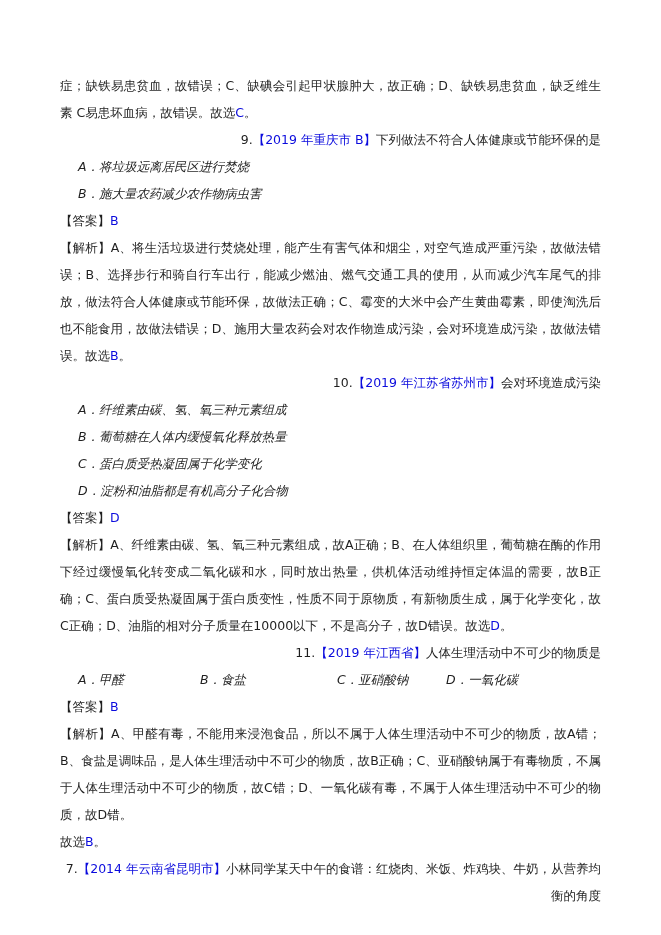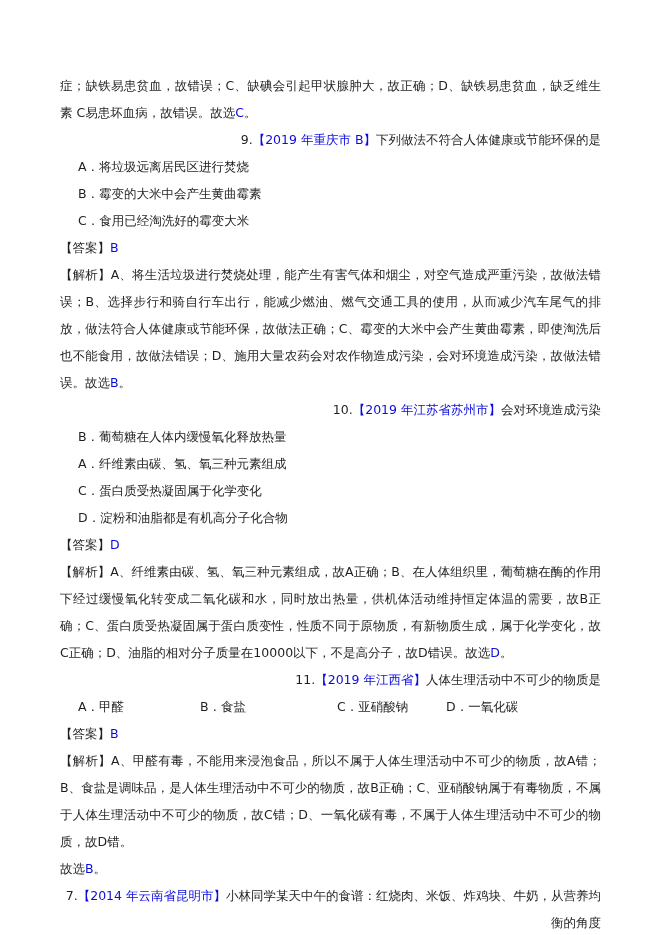--- a/index.html
+++ b/index.html
@@ -22,7 +22,7 @@
   .line { min-height: 27px; }
   .para { text-align: justify; }
   .question { text-align: right; }
-  .option, .option-row { padding-left: 18px; }
+  .option, .option-row { padding-left: 18px; font-style: italic; }
   .opt-cell { display: inline-block; }
   .opt-0 { width: 122px; }
   .opt-1 { width: 105px; }

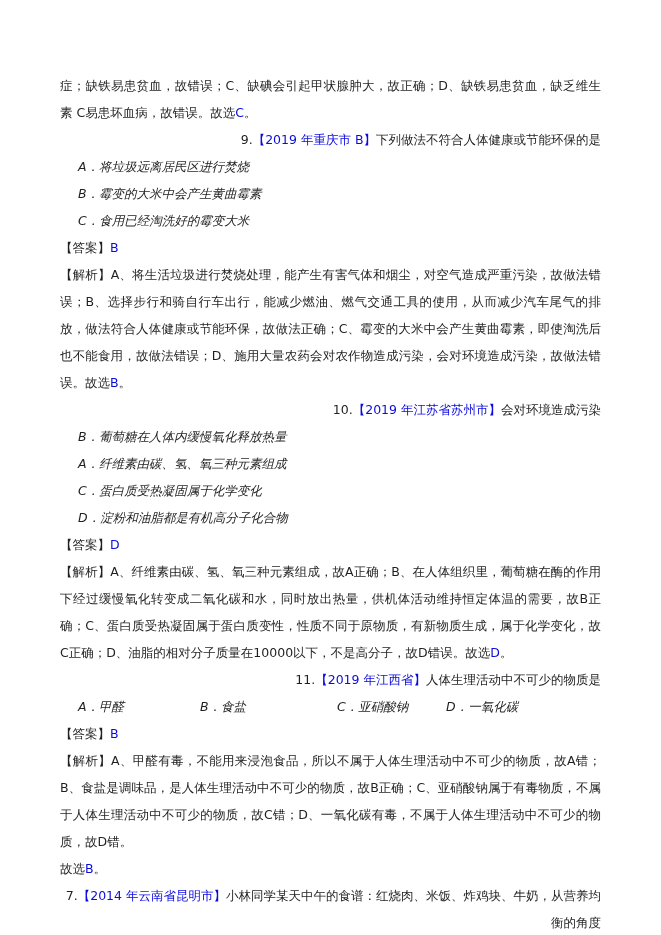--- a/index.html
+++ b/index.html
@@ -36,7 +36,7 @@
     <div class="line para"><span>症；缺铁易患贫血，故错误；C、缺碘会引起甲状腺肿大，故正确；D、缺铁易患贫血，缺乏维生素 C易患坏血病，故错误。故选</span><span class="blue">C</span><span>。</span></div>
     <div class="line question"><span>9.</span><span class="blue">【2019 年重庆市 B】</span><span>下列做法不符合人体健康或节能环保的是</span></div>
     <div class="line option"><span>A．将垃圾远离居民区进行焚烧</span></div>
-    <div class="line option"><span>B．霉变的大米中会产生黄曲霉素</span></div>
+    <div class="line option"><span>B．施大量农药减少农作物病虫害</span></div>
     <div class="line option"><span>C．食用已经淘洗好的霉变大米</span></div>
     <div class="line para"><span>【答案】</span><span class="blue">B</span></div>
     <div class="line para"><span>【解析】A、将生活垃圾进行焚烧处理，能产生有害气体和烟尘，对空气造成严重污染，故做法错误；B、选择步行和骑自行车出行，能减少燃油、燃气交通工具的使用，从而减少汽车尾气的排放，做法符合人体健康或节能环保，故做法正确；C、霉变的大米中会产生黄曲霉素，即使淘洗后也不能食用，故做法错误；D、施用大量农药会对农作物造成污染，会对环境造成污染，故做法错误。故选</span><span class="blue">B</span><span>。</span></div>

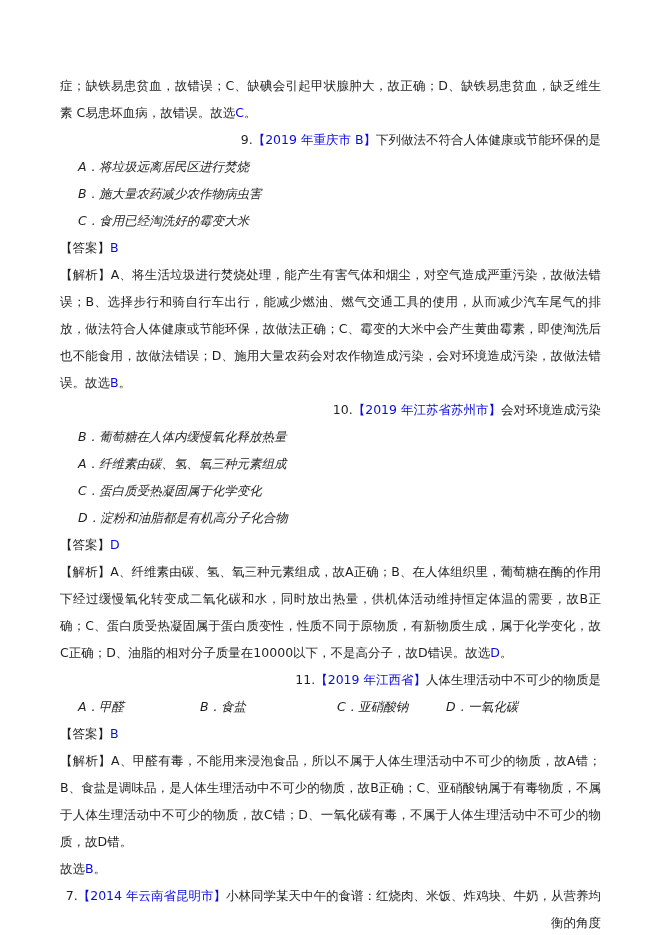--- a/index.html
+++ b/index.html
@@ -37,7 +37,6 @@
     <div class="line question"><span>9.</span><span class="blue">【2019 年重庆市 B】</span><span>下列做法不符合人体健康或节能环保的是</span></div>
     <div class="line option"><span>A．将垃圾远离居民区进行焚烧</span></div>
     <div class="line option"><span>B．施大量农药减少农作物病虫害</span></div>
-    <div class="line option"><span>C．食用已经淘洗好的霉变大米</span></div>
     <div class="line para"><span>【答案】</span><span class="blue">B</span></div>
     <div class="line para"><span>【解析】A、将生活垃圾进行焚烧处理，能产生有害气体和烟尘，对空气造成严重污染，故做法错误；B、选择步行和骑自行车出行，能减少燃油、燃气交通工具的使用，从而减少汽车尾气的排放，做法符合人体健康或节能环保，故做法正确；C、霉变的大米中会产生黄曲霉素，即使淘洗后也不能食用，故做法错误；D、施用大量农药会对农作物造成污染，会对环境造成污染，故做法错误。故选</span><span class="blue">B</span><span>。</span></div>
     <div class="line question"><span>10.</span><span class="blue">【2019 年江苏省苏州市】</span><span>会对环境造成污染</span></div>

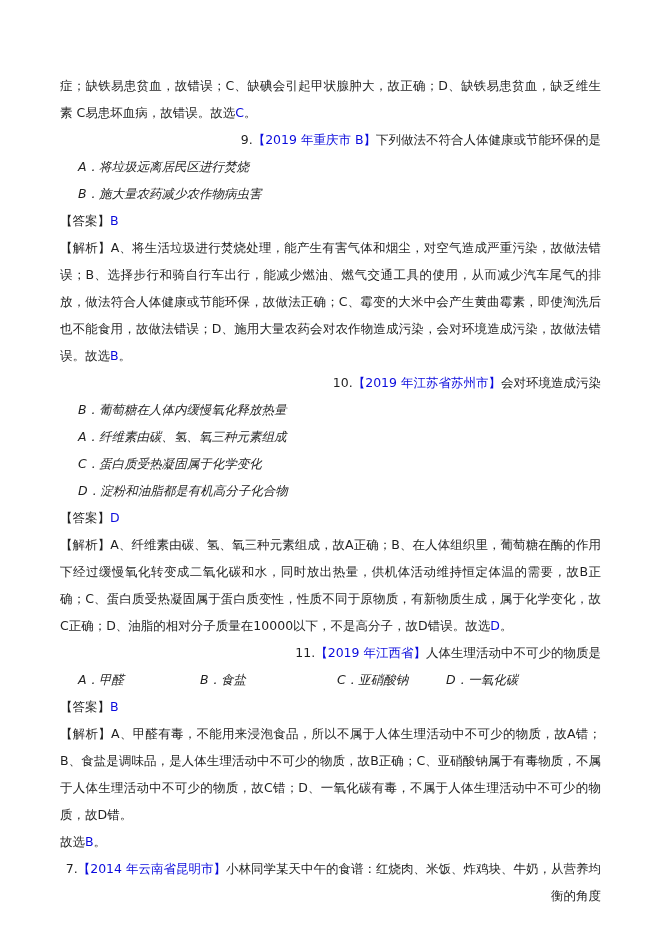--- a/index.html
+++ b/index.html
@@ -40,8 +40,8 @@
     <div class="line para"><span>【答案】</span><span class="blue">B</span></div>
     <div class="line para"><span>【解析】A、将生活垃圾进行焚烧处理，能产生有害气体和烟尘，对空气造成严重污染，故做法错误；B、选择步行和骑自行车出行，能减少燃油、燃气交通工具的使用，从而减少汽车尾气的排放，做法符合人体健康或节能环保，故做法正确；C、霉变的大米中会产生黄曲霉素，即使淘洗后也不能食用，故做法错误；D、施用大量农药会对农作物造成污染，会对环境造成污染，故做法错误。故选</span><span class="blue">B</span><span>。</span></div>
     <div class="line question"><span>10.</span><span class="blue">【2019 年江苏省苏州市】</span><span>会对环境造成污染</span></div>
+    <div class="line option"><span>A．纤维素由碳、氢、氧三种元素组成</span></div>
     <div class="line option"><span>B．葡萄糖在人体内缓慢氧化释放热量</span></div>
-    <div class="line option"><span>A．纤维素由碳、氢、氧三种元素组成</span></div>
     <div class="line option"><span>C．蛋白质受热凝固属于化学变化</span></div>
     <div class="line option"><span>D．淀粉和油脂都是有机高分子化合物</span></div>
     <div class="line para"><span>【答案】</span><span class="blue">D</span></div>

